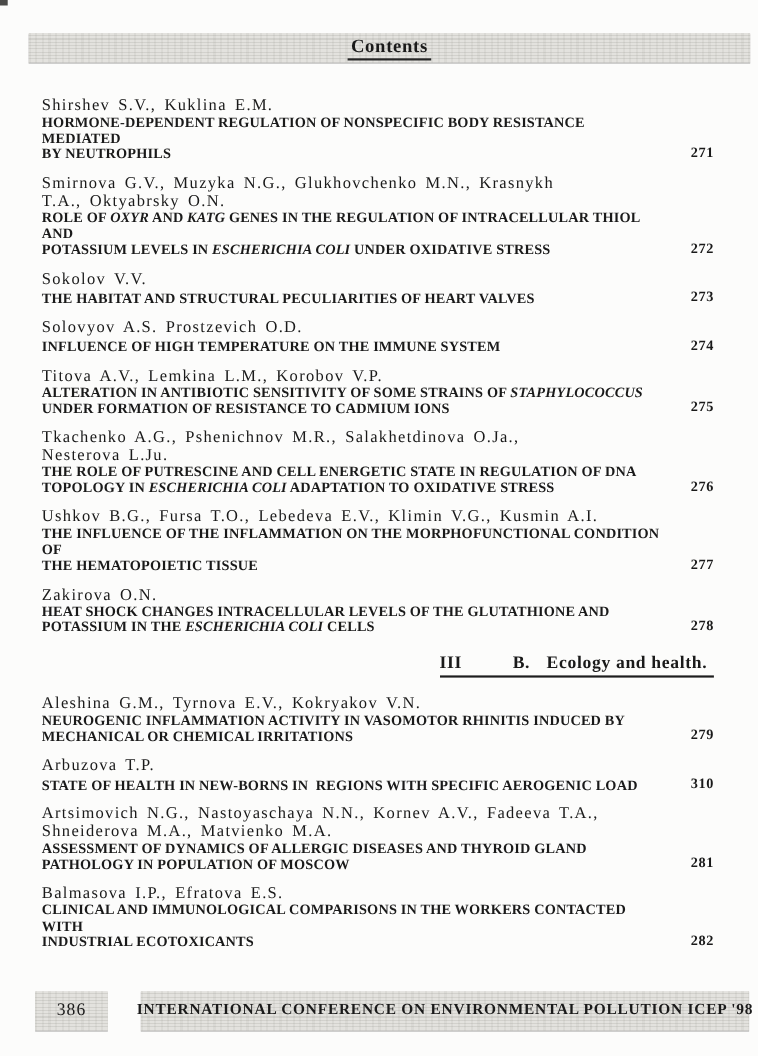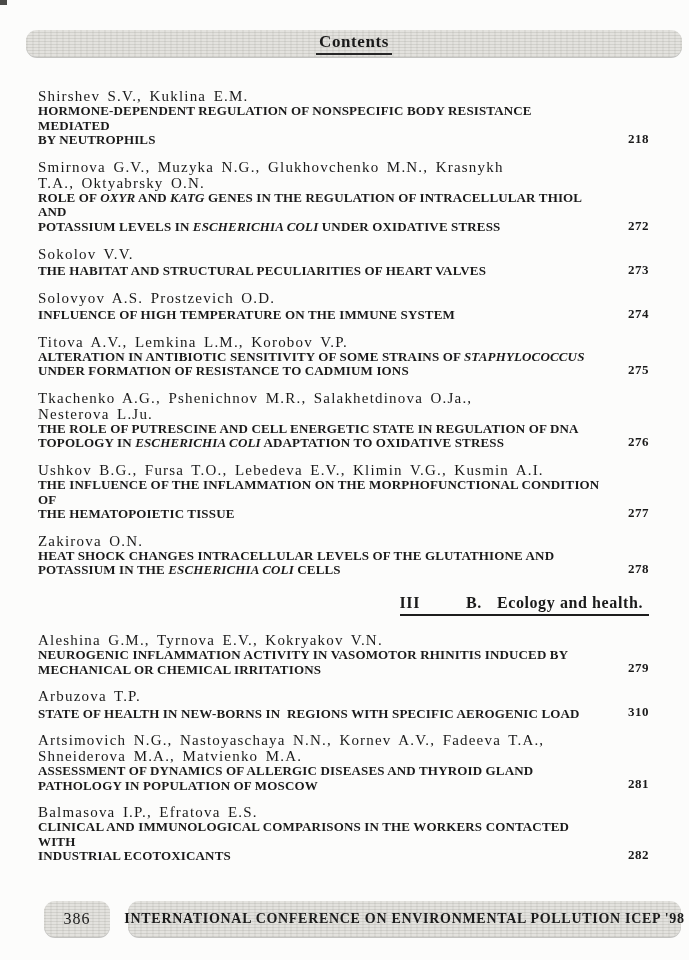--- a/index.html
+++ b/index.html
@@ -17,7 +17,6 @@
       repeating-linear-gradient(0deg, rgba(120,120,112,.16) 0 1px, rgba(0,0,0,0) 1px 3px),
       repeating-linear-gradient(90deg, rgba(140,140,132,.10) 0 2px, rgba(0,0,0,0) 2px 6px);
     box-shadow:0 1px 0 rgba(90,90,85,.35);
-    border-radius:11px;
   }
   .corner-mark{position:absolute;left:0;top:0;width:7px;height:5px;background:#4a4a48;}
   .header-bar{

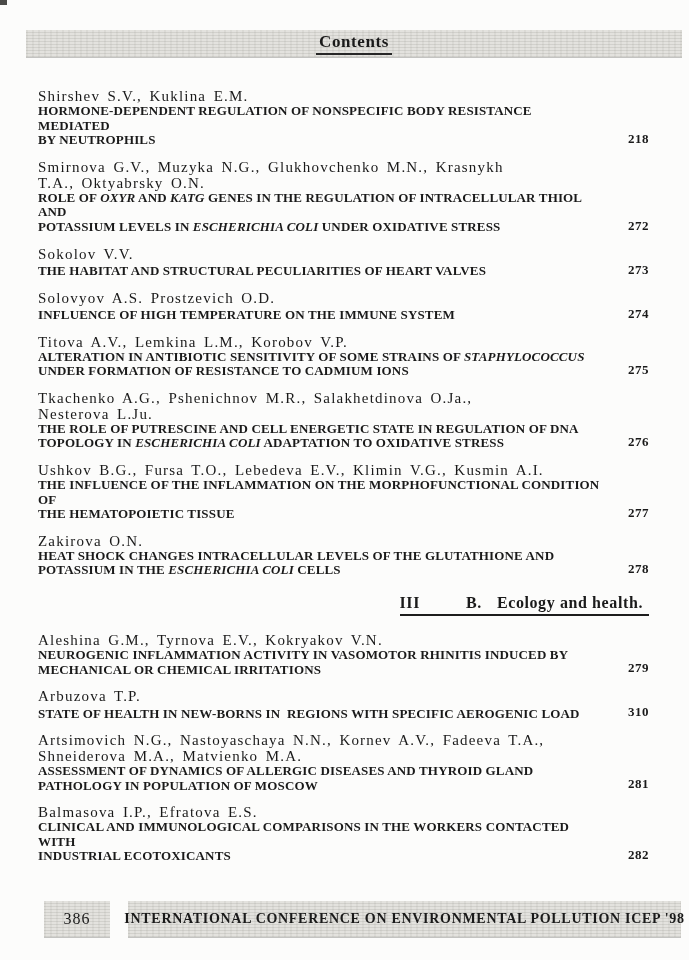--- a/index.html
+++ b/index.html
@@ -78,7 +78,7 @@
           <div class="title-line">HORMONE-DEPENDENT REGULATION OF NONSPECIFIC BODY RESISTANCE MEDIATED</div>
           <div class="title-line">BY NEUTROPHILS</div>
         </div>
-        <div class="page-no">218</div>
+        <div class="page-no">271</div>
       </div>
     </div>
     <div class="entry">

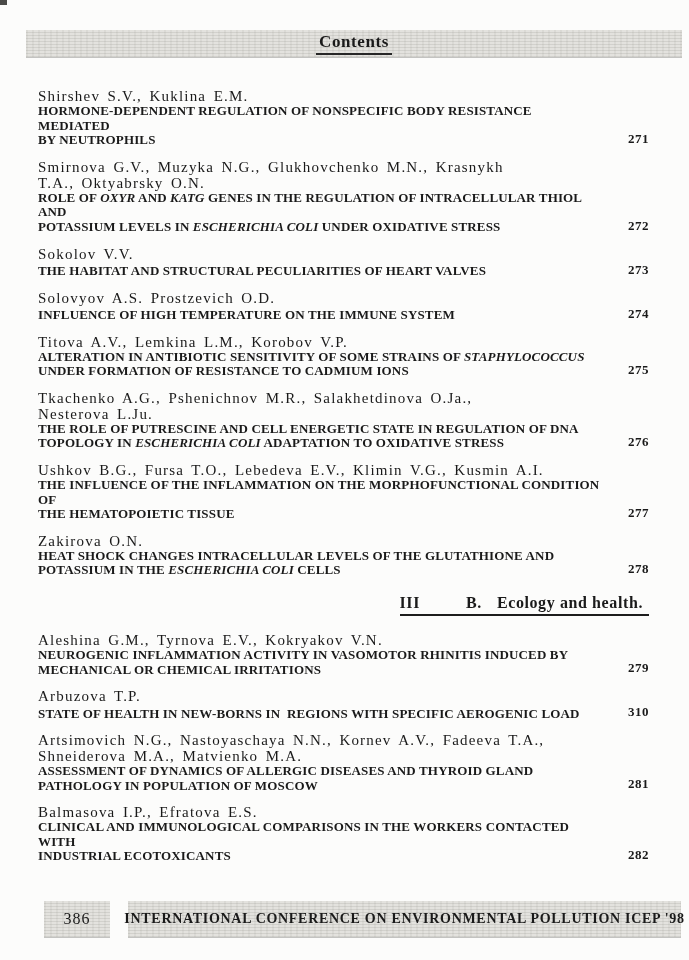--- a/index.html
+++ b/index.html
@@ -49,7 +49,7 @@
   .section-numeral{margin-right:46px;}
   .section-letter{margin-right:15px;}
   .footer-page-box{
-    position:absolute;left:44px;top:901px;width:66px;height:36px;
+    position:absolute;left:32px;top:901px;width:66px;height:36px;
     display:flex;align-items:center;justify-content:center;
     font-size:16px;letter-spacing:1px;
   }

